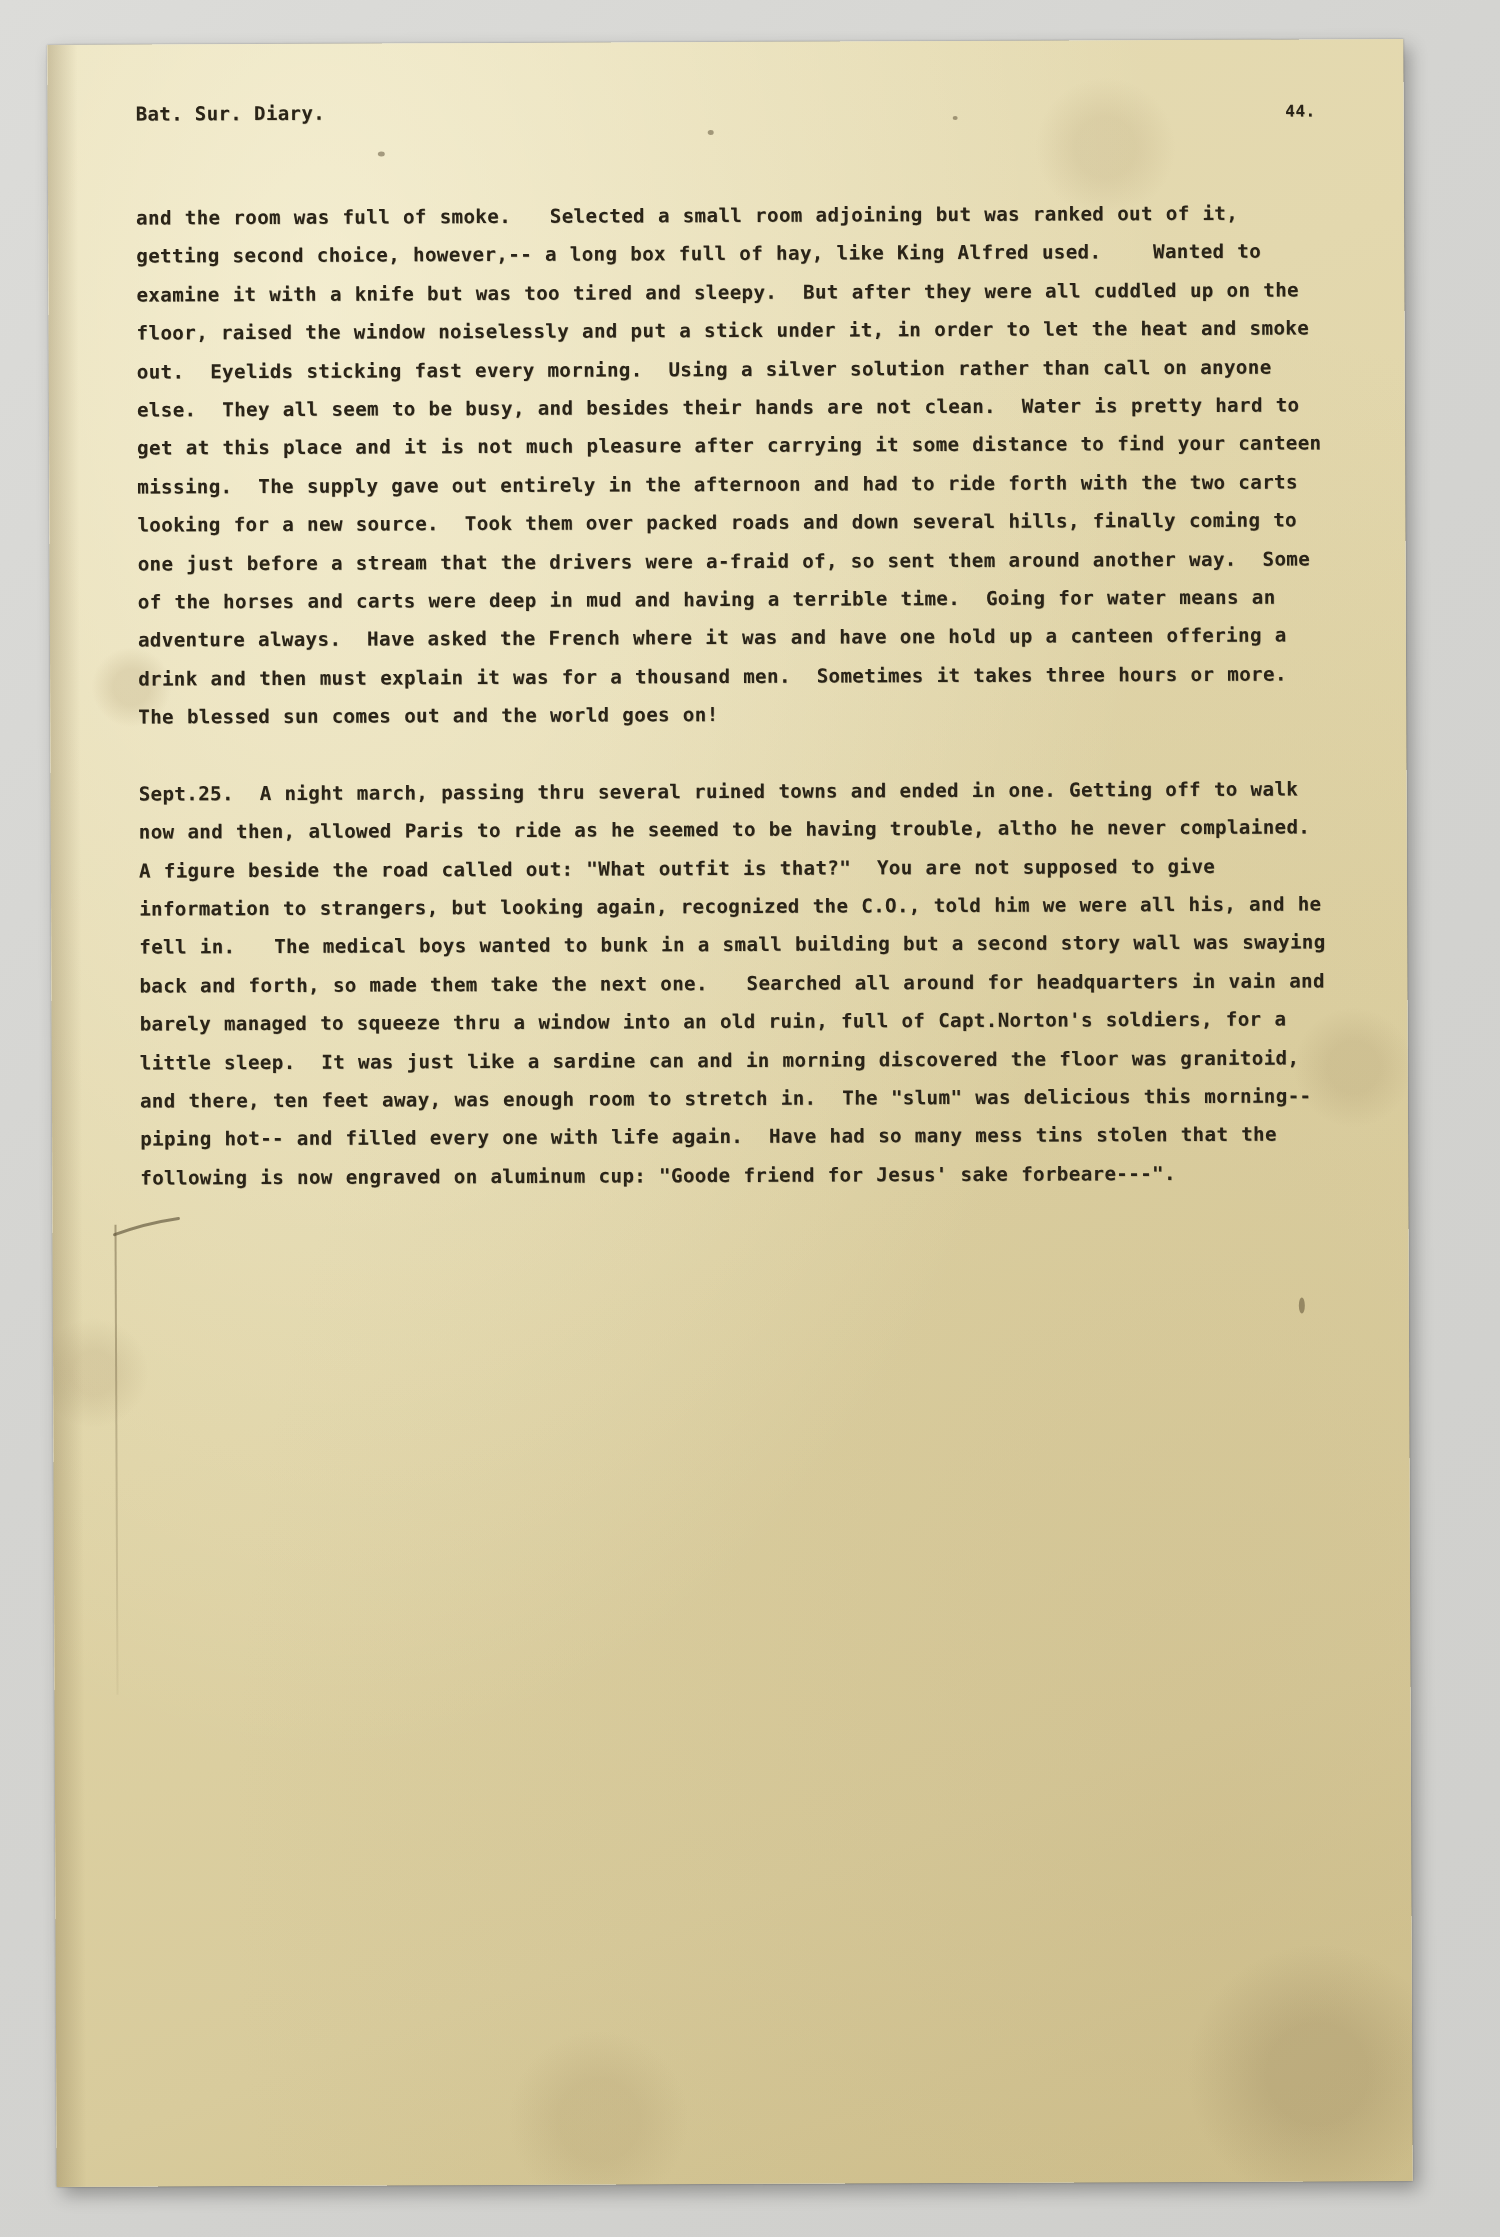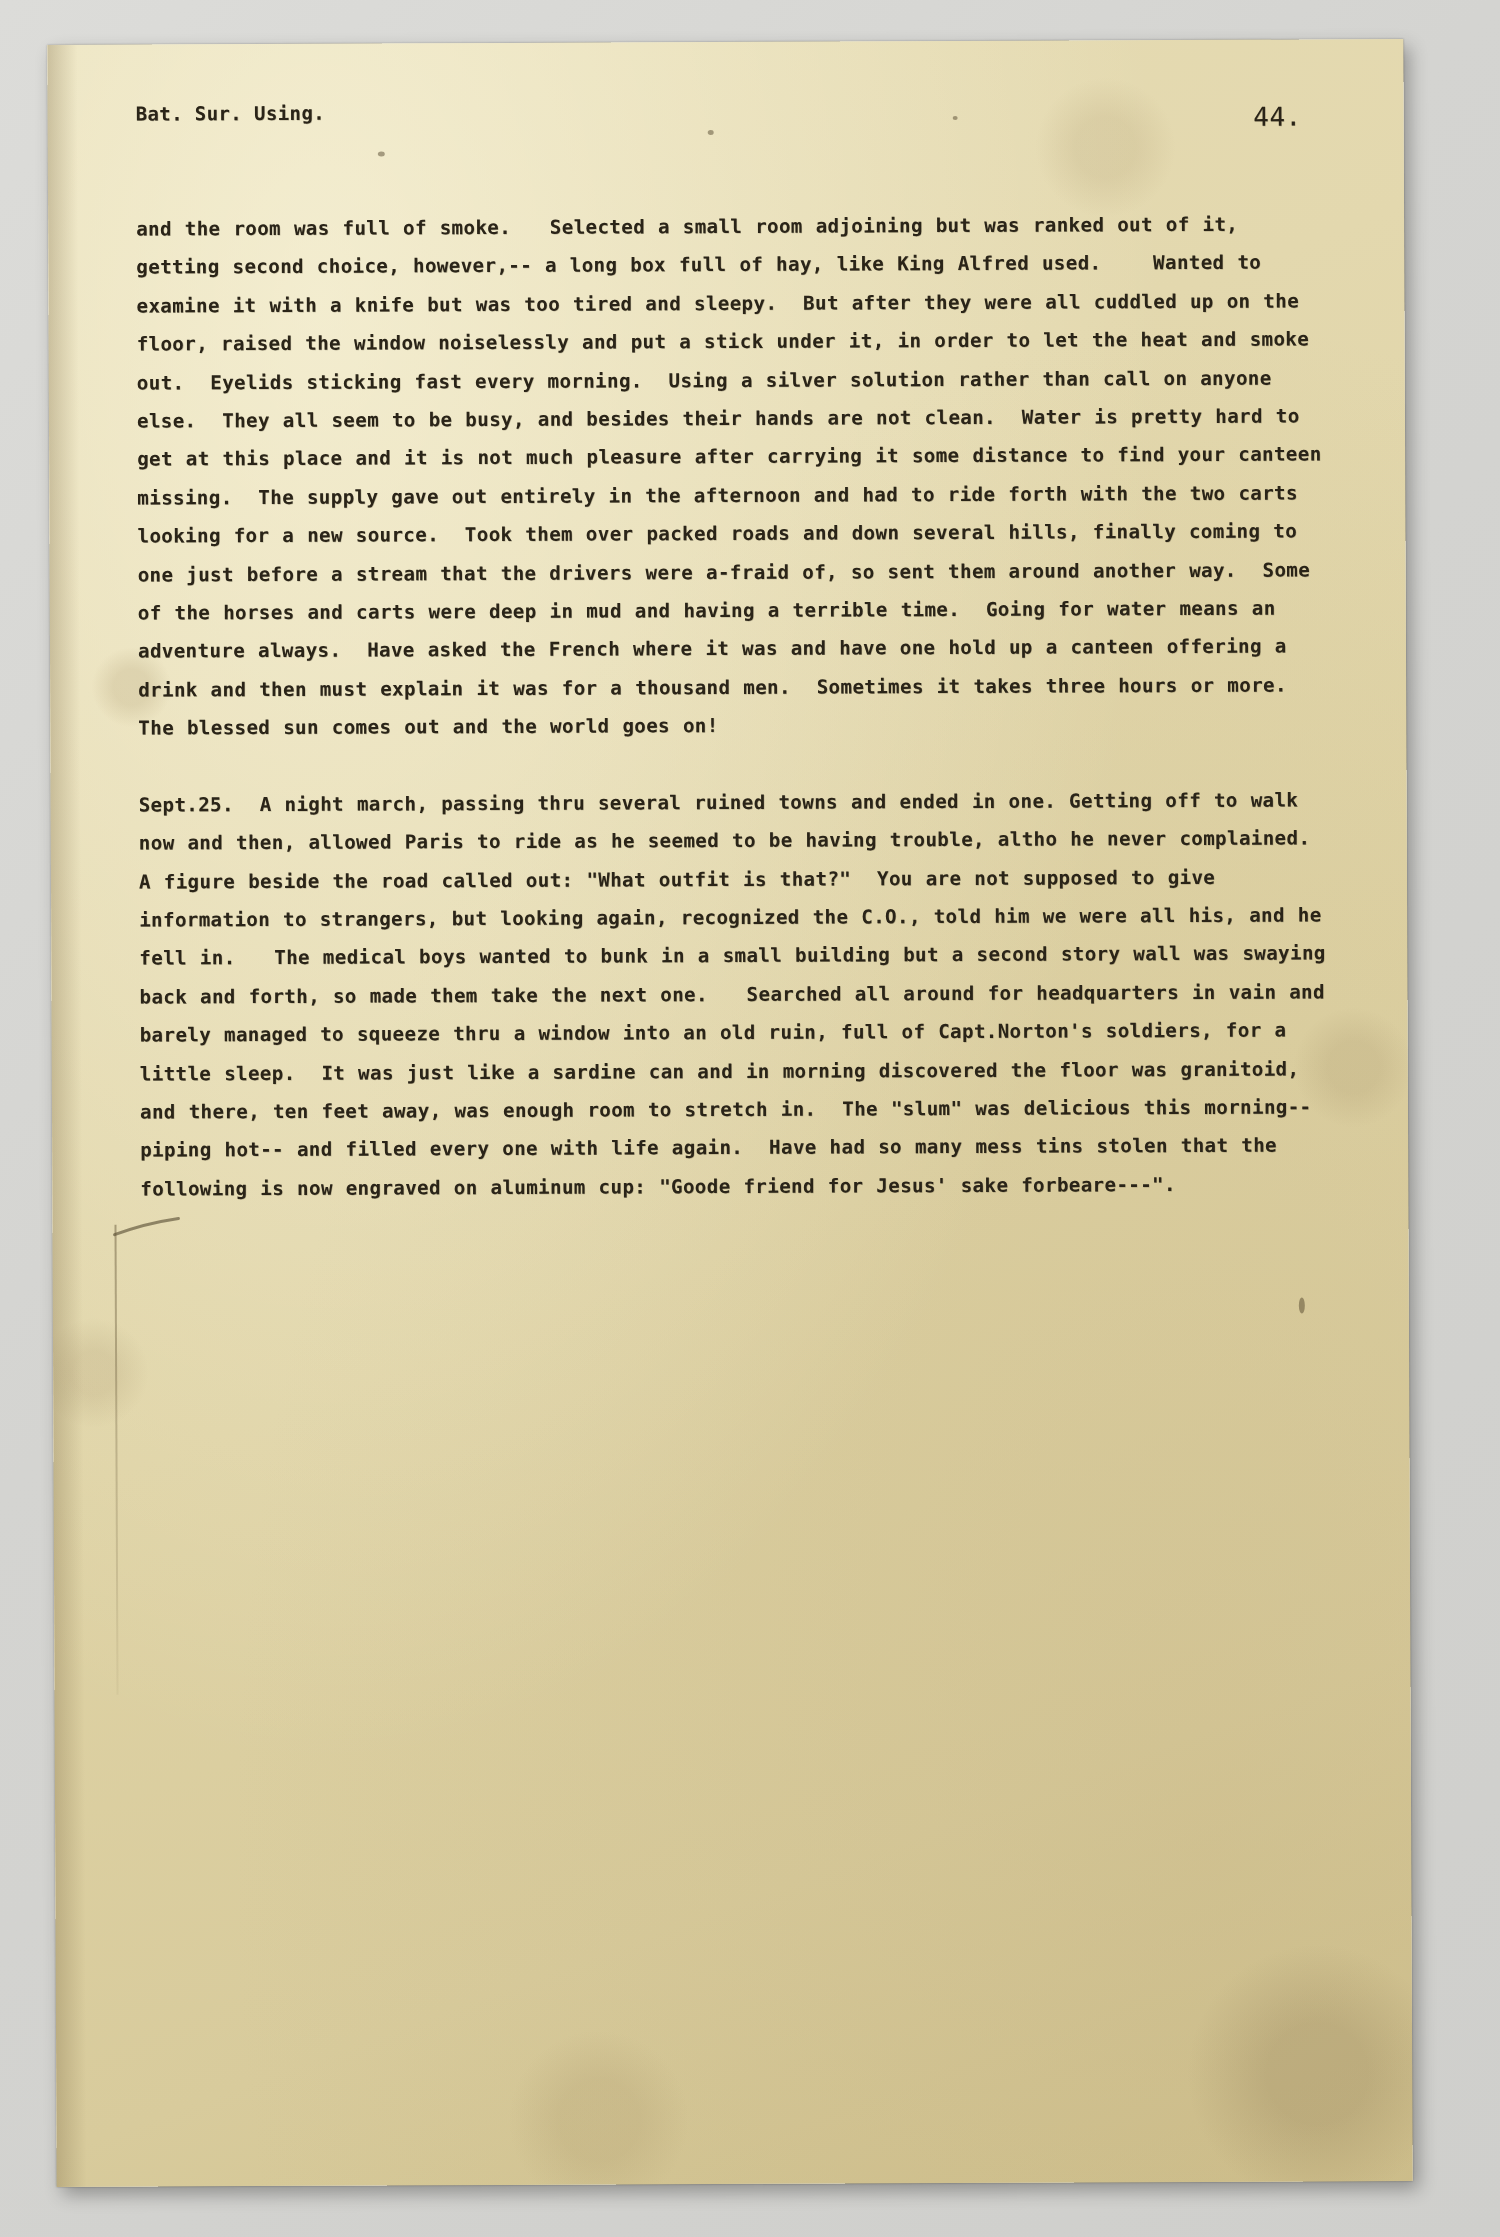--- a/index.html
+++ b/index.html
@@ -150,7 +150,7 @@
     <div id="page-inner">
 
       <div class="header-row">
-        <div class="typed" id="doc-header">Bat. Sur. Using.</div>
+        <div class="typed" id="doc-header">Bat. Sur. Diary.</div>
         <div class="typed" id="page-number">44.</div>
       </div>
 

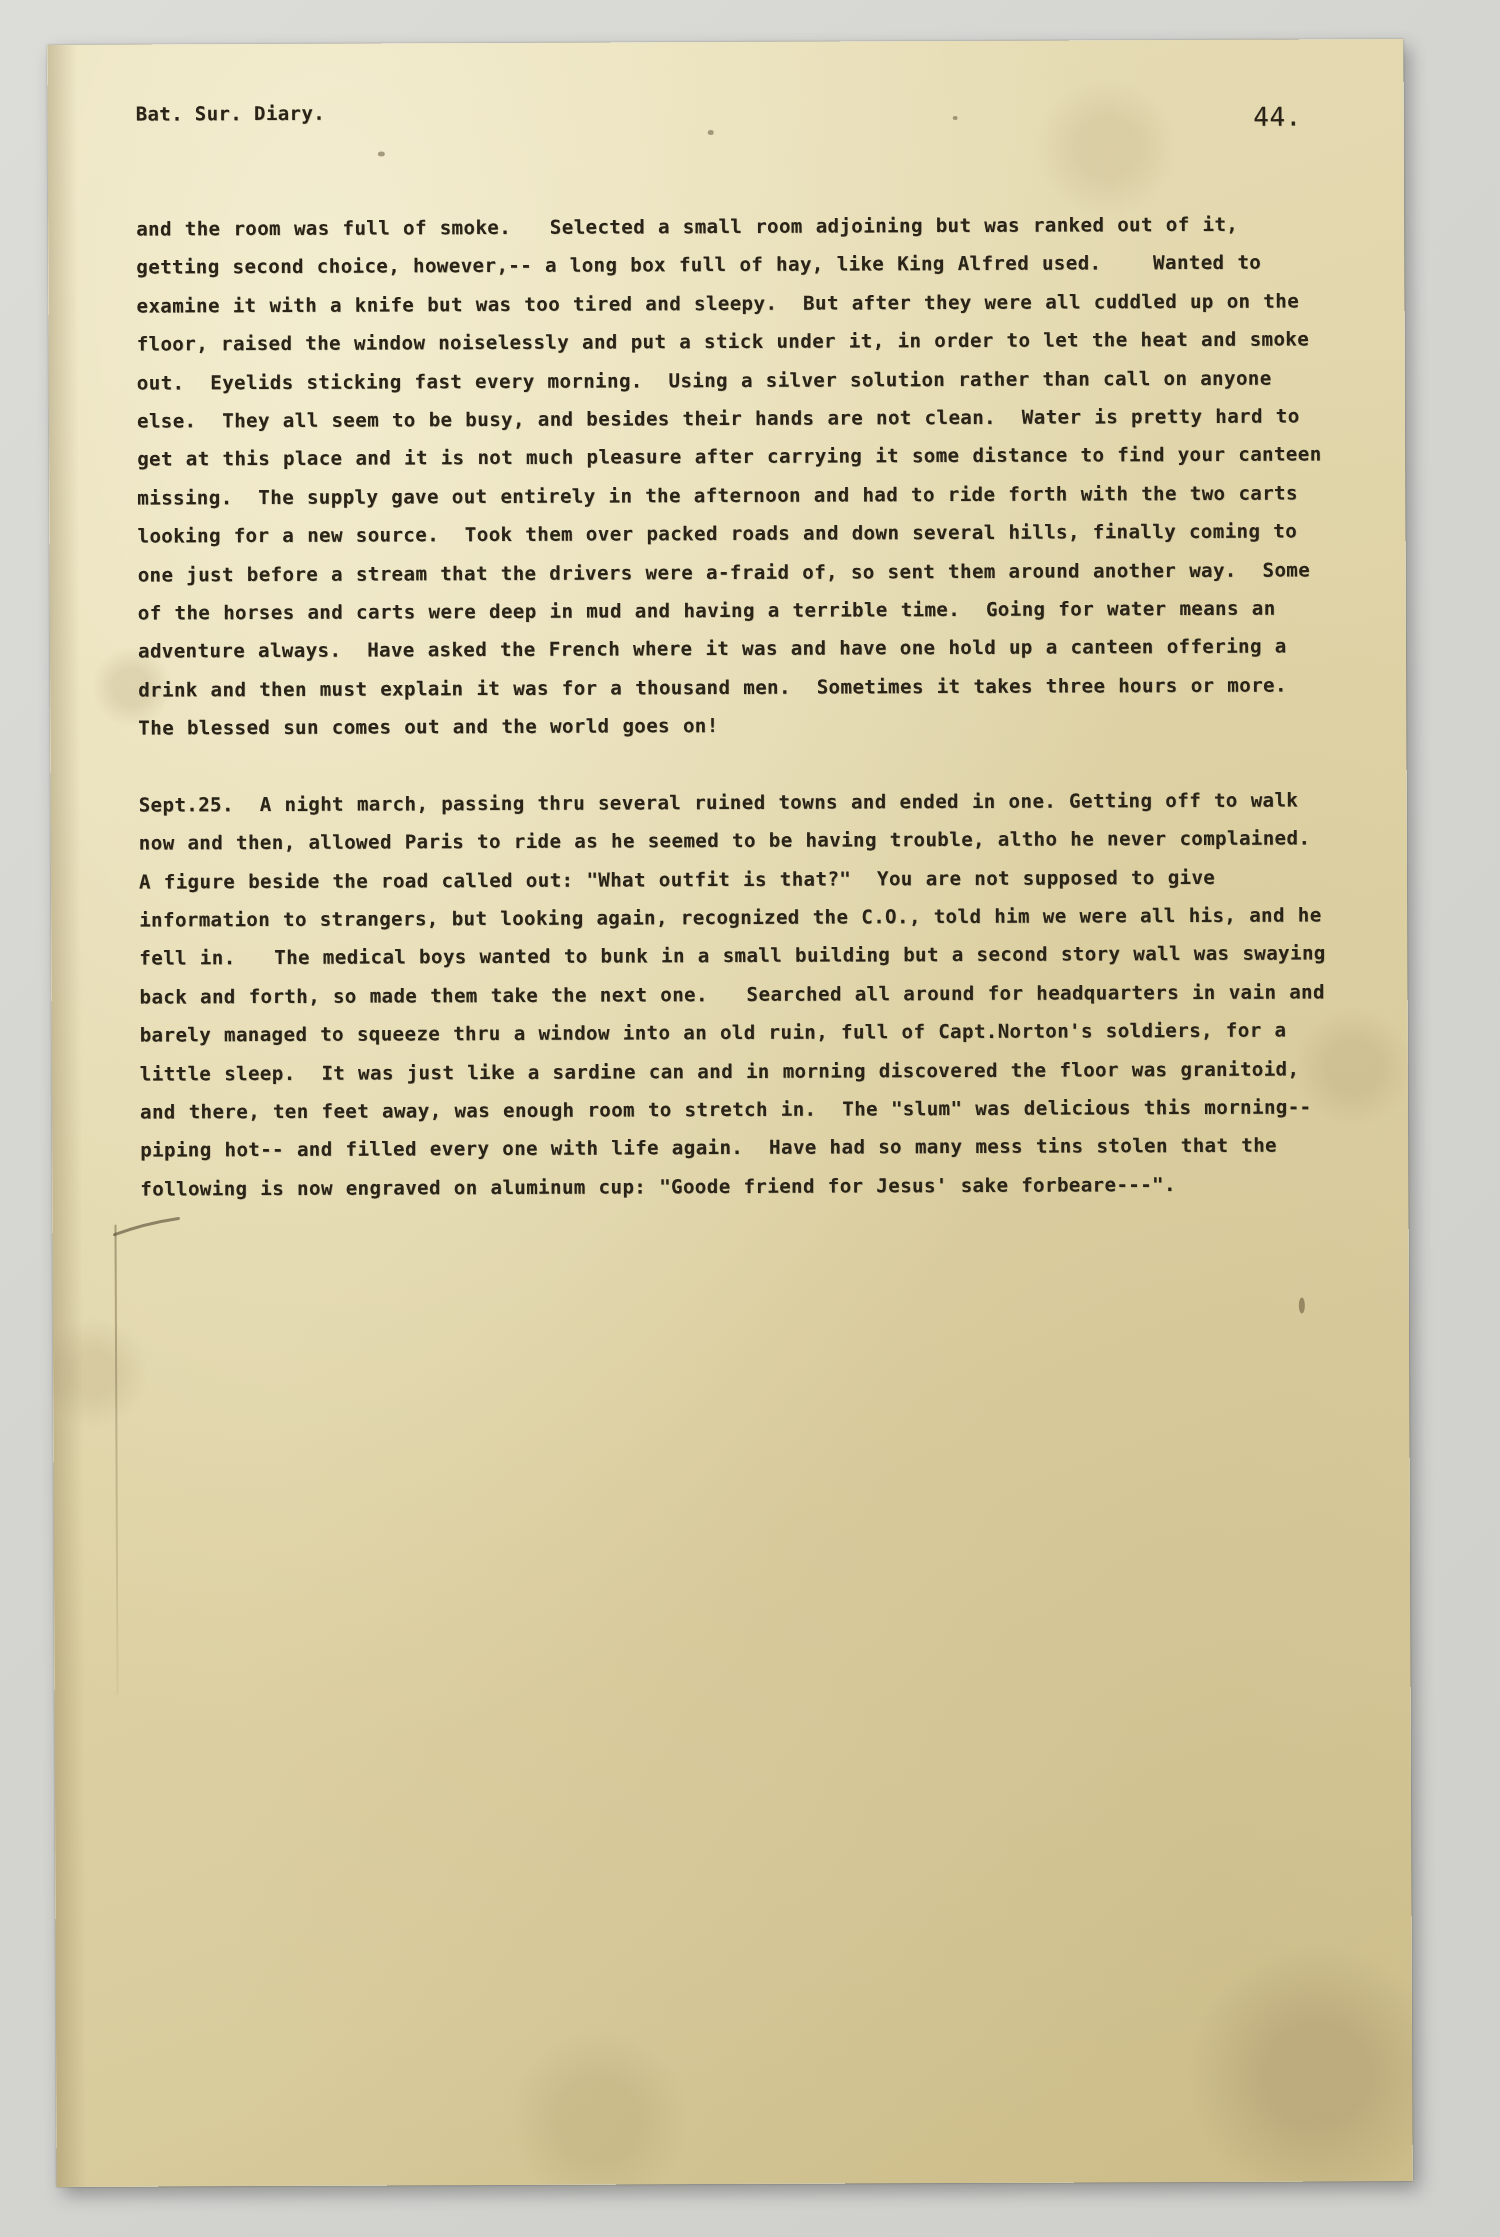--- a/index.html
+++ b/index.html
@@ -82,10 +82,10 @@
     font-weight: 700;
   }
   #page-number {
-    font-size: 26px;
-    font-weight: 400;
+    font-size: 16px;
+    font-weight: 700;
     letter-spacing: 0.5px;
-    margin-right: 32px;
+    margin-right: 18px;
     margin-top: 4px;
   }
 

